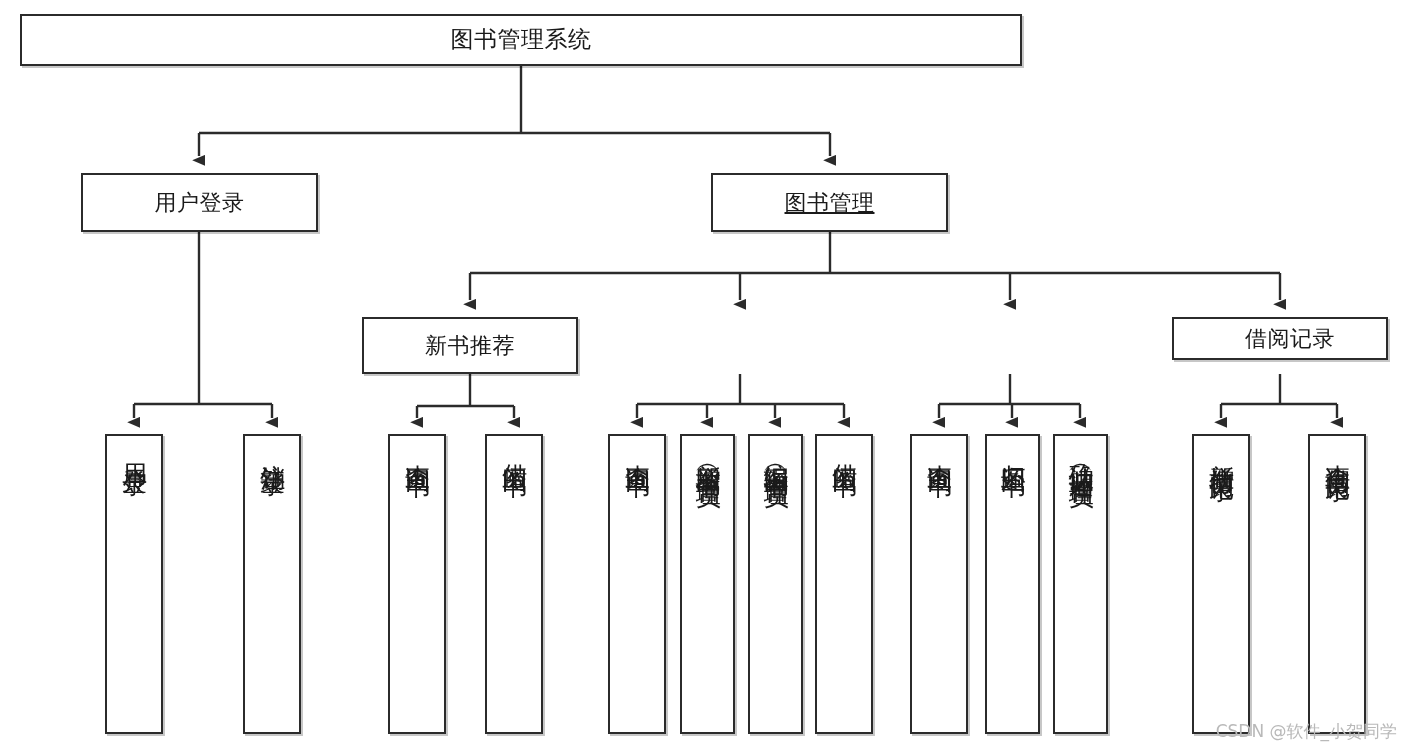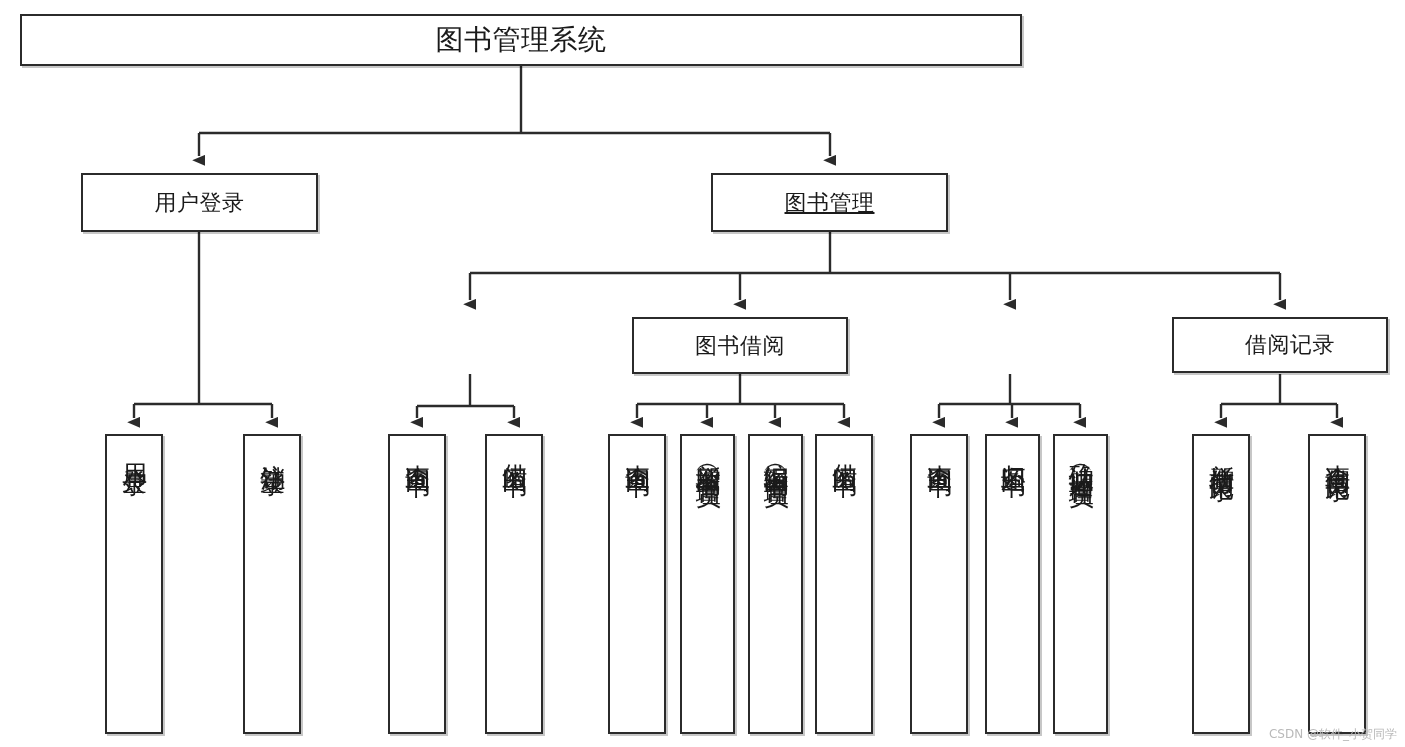--- a/index.html
+++ b/index.html
@@ -34,7 +34,7 @@
   }
   
   .node.h .lbl{ font-size:22px; }
-  .node.root .lbl{ font-size:28px;text-align:right; }
+  .node.root .lbl{ font-size:23px;text-align:right; }
 
   
   .node.v{

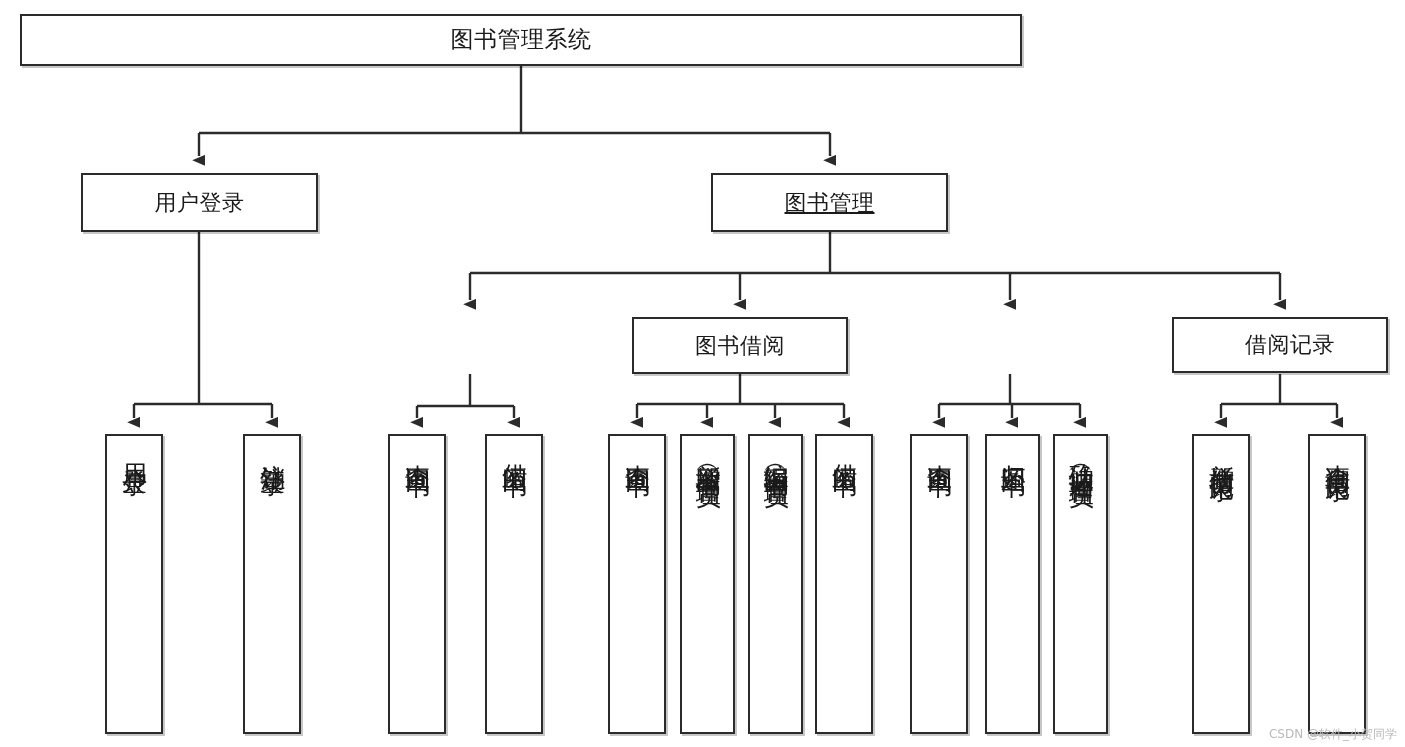--- a/index.html
+++ b/index.html
@@ -128,6 +128,9 @@
     <span class="lbl">图书管理</span>
   </div>
 
+  <div class="node h" style="left:362px;top:317px;width:216px;height:57px;">
+    <span class="lbl">新书推荐</span>
+  </div>
   <div class="node h" style="left:632px;top:317px;width:216px;height:57px;">
     <span class="lbl">图书借阅</span>
   </div>

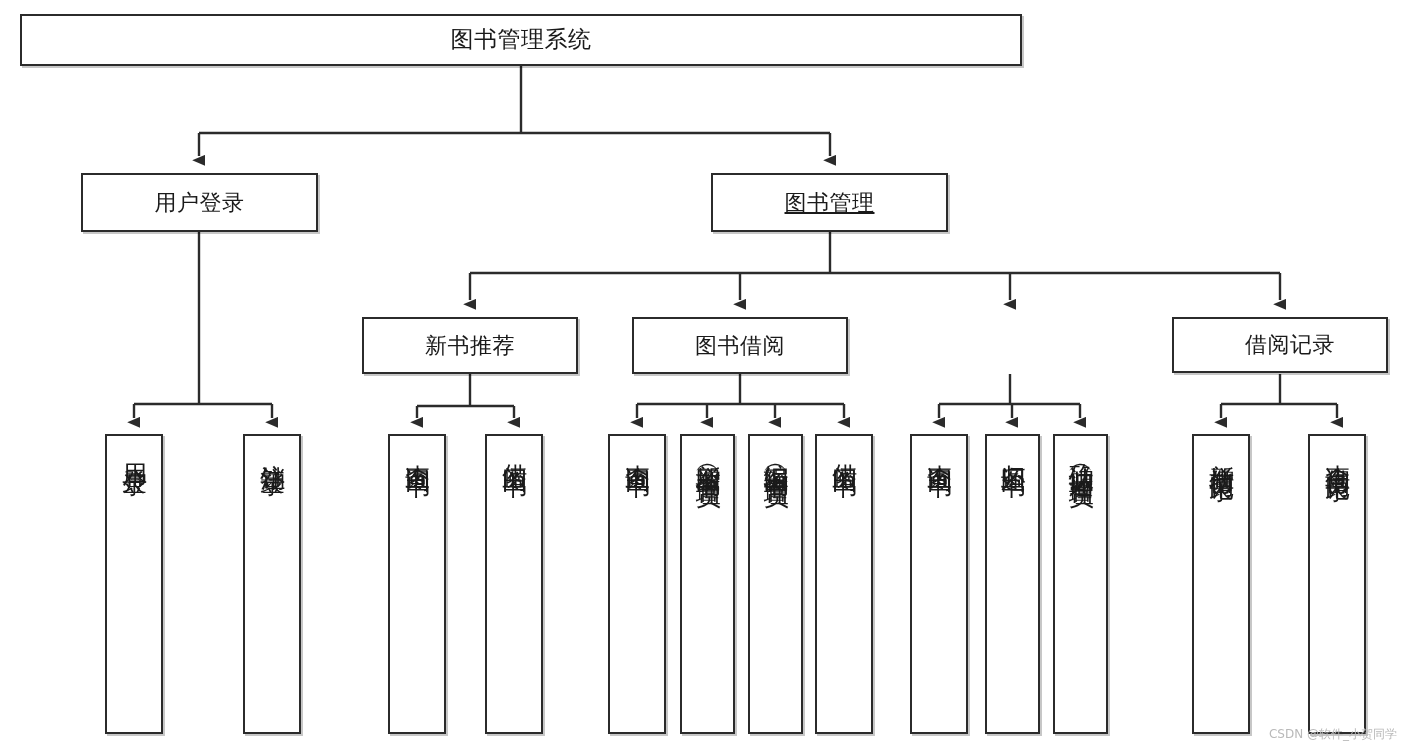--- a/index.html
+++ b/index.html
@@ -131,9 +131,6 @@
   <div class="node h" style="left:362px;top:317px;width:216px;height:57px;">
     <span class="lbl">新书推荐</span>
   </div>
-  <div class="node h" style="left:632px;top:317px;width:216px;height:57px;">
-    <span class="lbl">图书借阅</span>
-  </div>
   <div class="node h" style="left:1172px;top:317px;width:216px;height:56px;padding-left:20px;">
     <span class="lbl">借阅记录</span>
   </div>

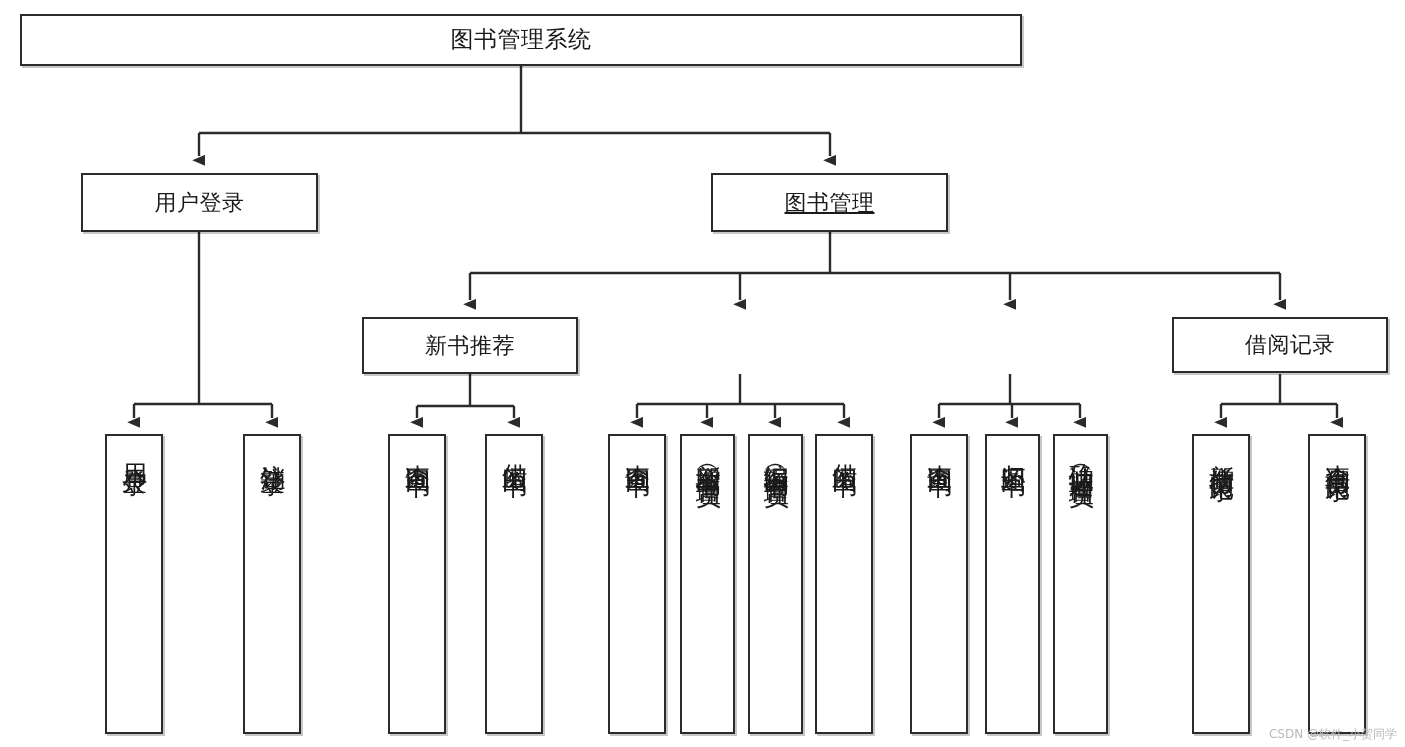--- a/index.html
+++ b/index.html
@@ -131,7 +131,7 @@
   <div class="node h" style="left:362px;top:317px;width:216px;height:57px;">
     <span class="lbl">新书推荐</span>
   </div>
-  <div class="node h" style="left:1172px;top:317px;width:216px;height:56px;padding-left:20px;">
+  <div class="node h" style="left:1172px;top:317px;width:216px;height:43px;padding-left:20px;">
     <span class="lbl">借阅记录</span>
   </div>
 

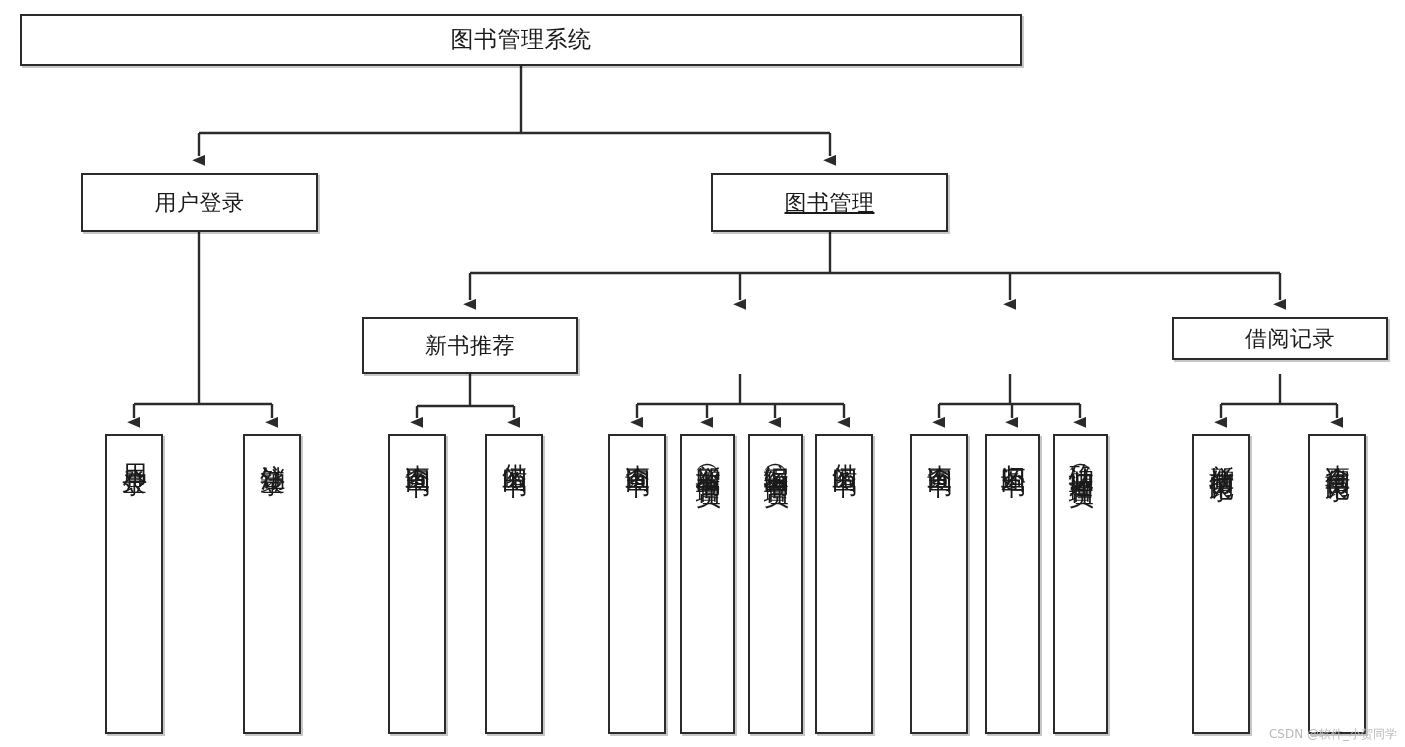--- a/index.html
+++ b/index.html
@@ -55,7 +55,7 @@
     position:absolute;
     right:8px;
     bottom:4px;
-    font-size:12px;
+    font-size:17px;
     color:#b9b9b9;
     z-index:5;
     white-space:nowrap;

